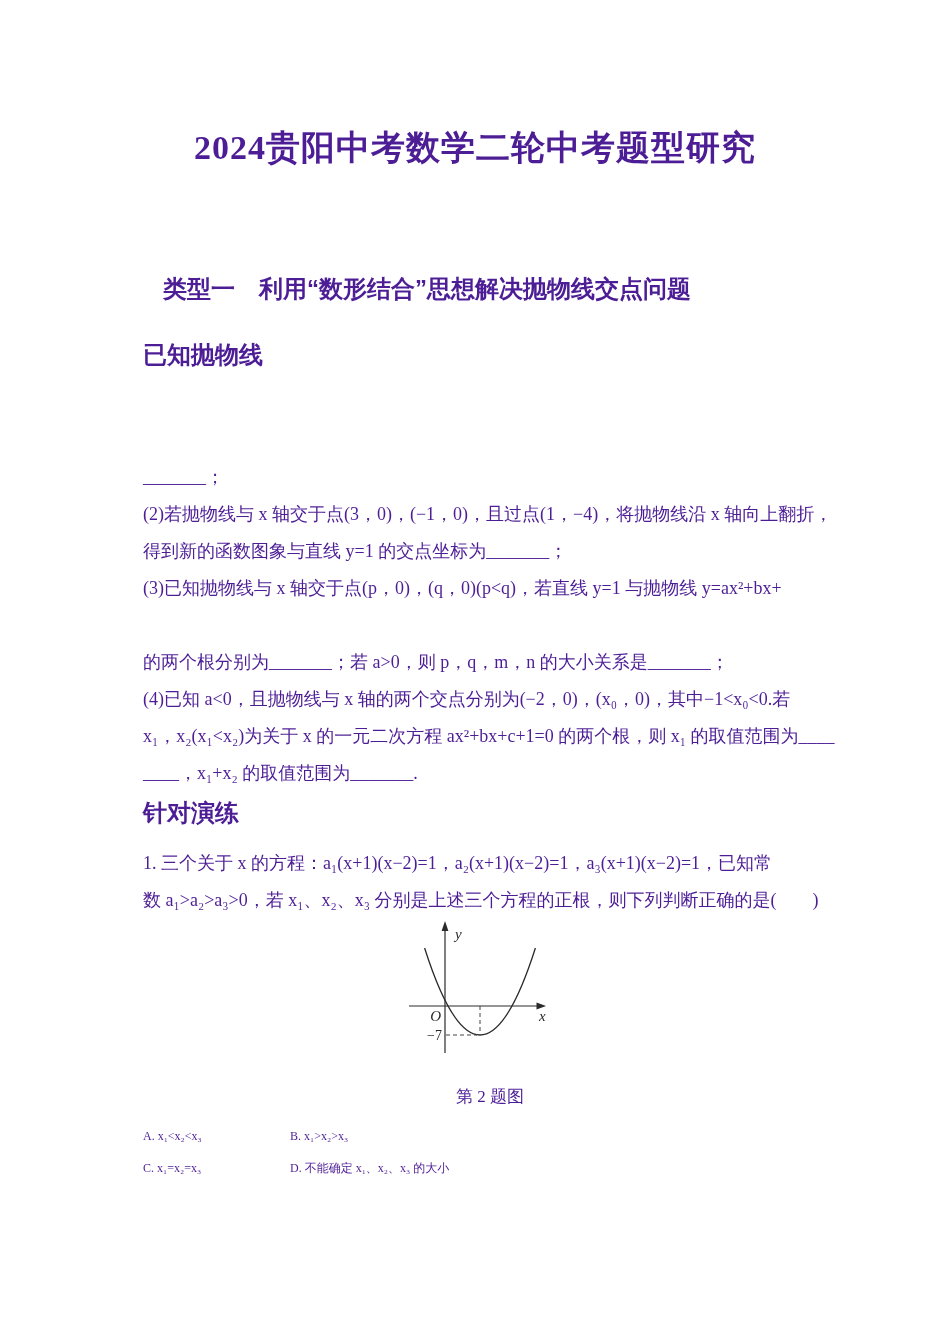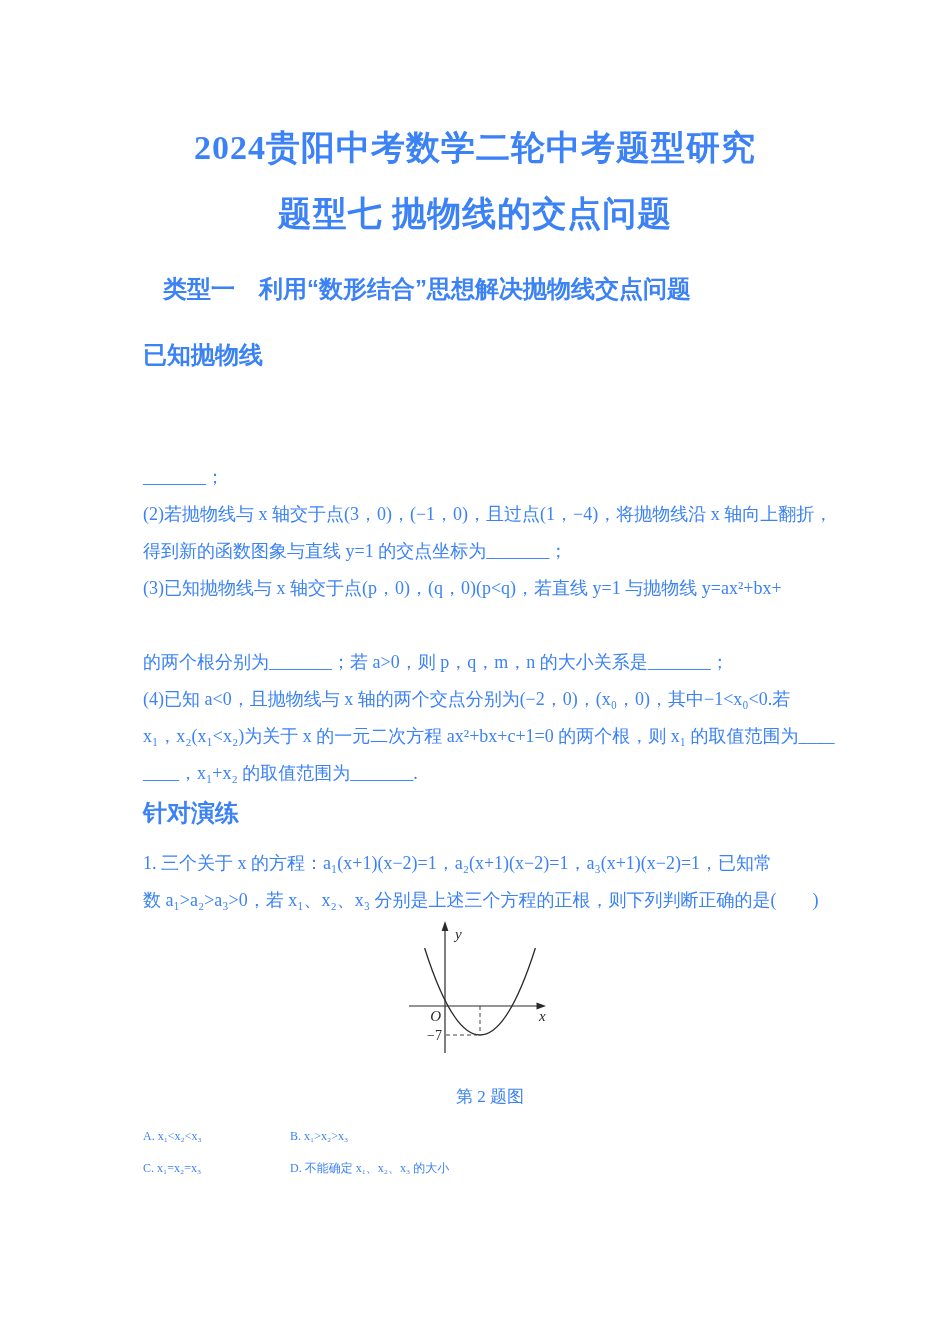--- a/index.html
+++ b/index.html
@@ -8,7 +8,7 @@
     width: 950px;
     height: 1344px;
     background: #ffffff;
-    color: #3b82f6;
+    color: #4c1d95;
     font-family: "Liberation Serif", "DejaVu Serif", serif;
     overflow: hidden;
   }

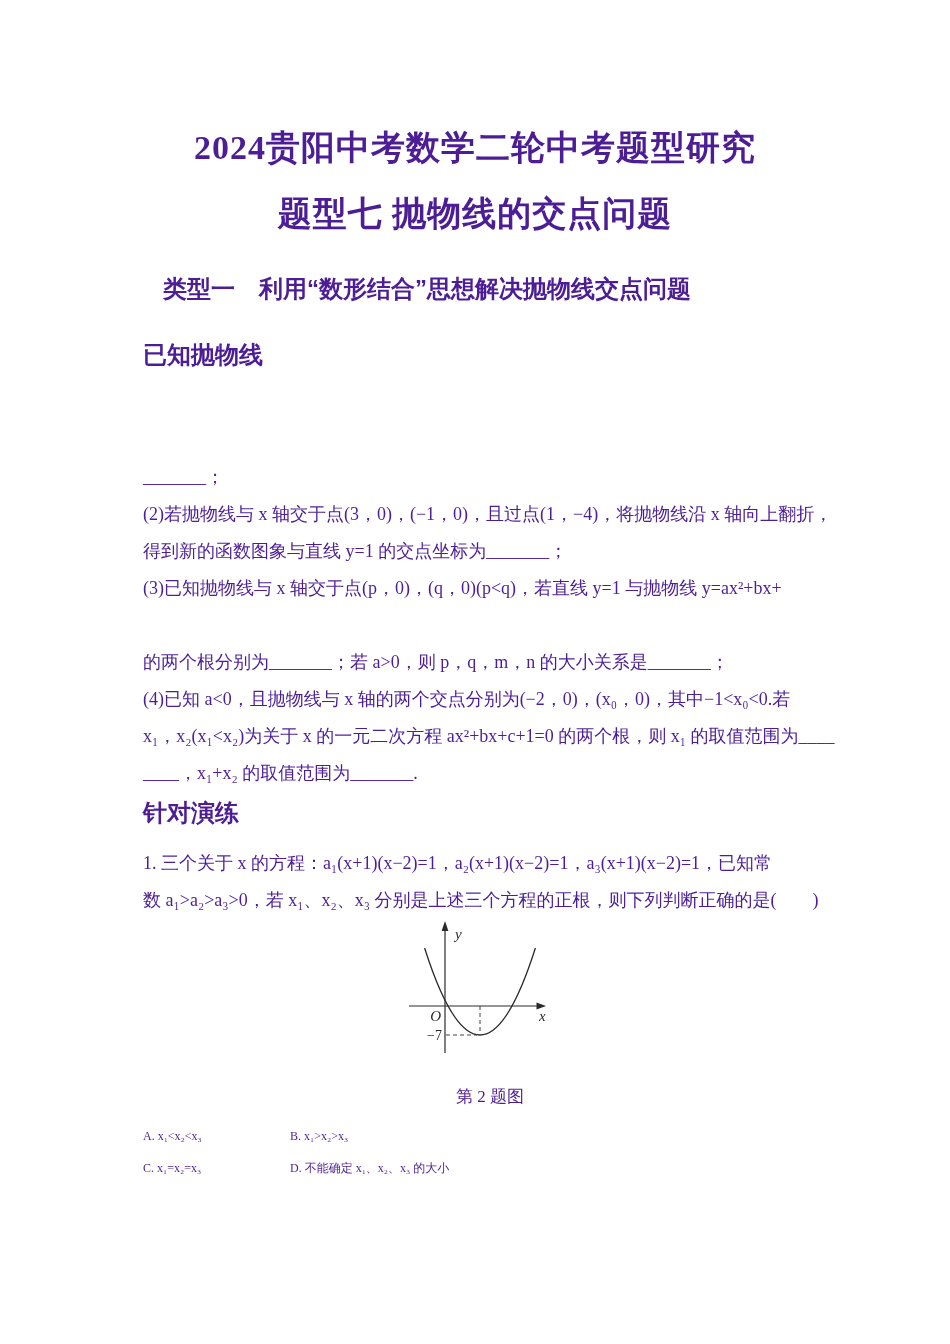--- a/index.html
+++ b/index.html
@@ -62,7 +62,6 @@
 <div class="page">
 
   <div class="abs title" style="top:128px">2024贵阳中考数学二轮中考题型研究</div>
-  <div class="abs title" style="top:194px">题型七 抛物线的交点问题</div>
   <div class="abs type-heading" style="top:274px">类型一　利用“数形结合”思想解决抛物线交点问题</div>
 
   <div class="abs sub-heading" style="top:341px">已知抛物线</div>

